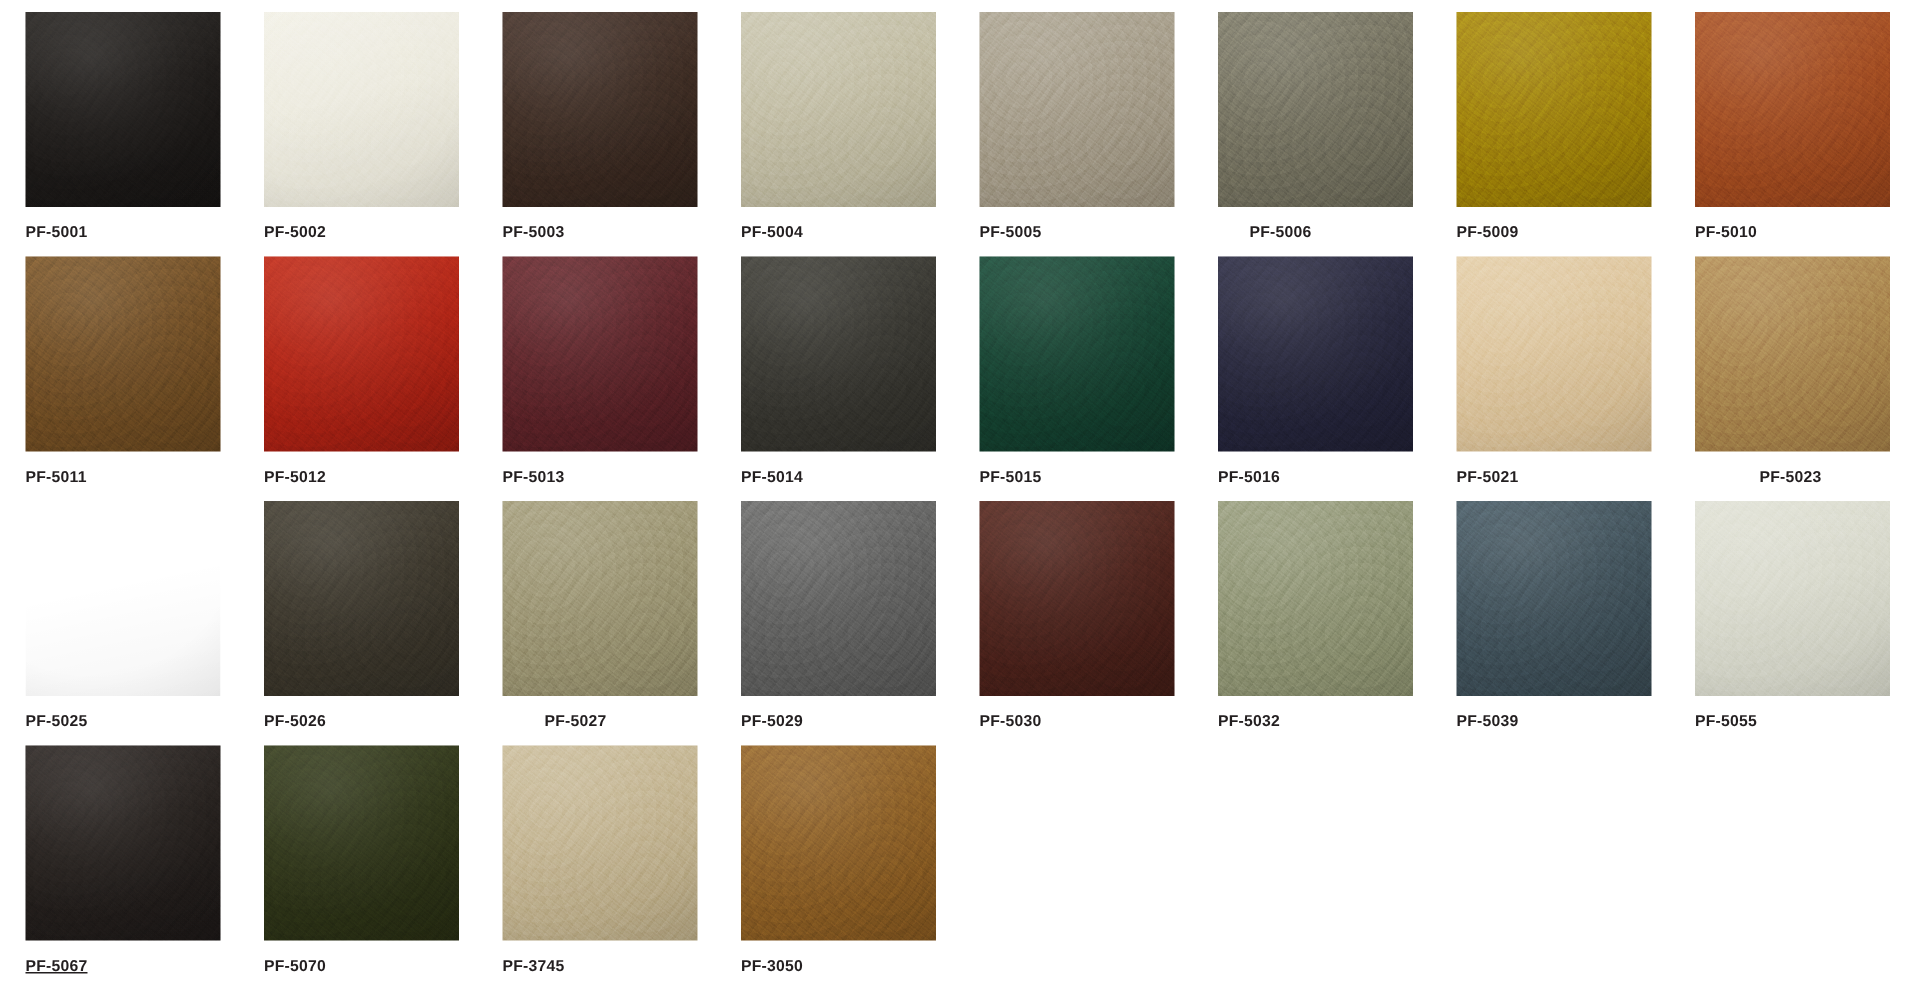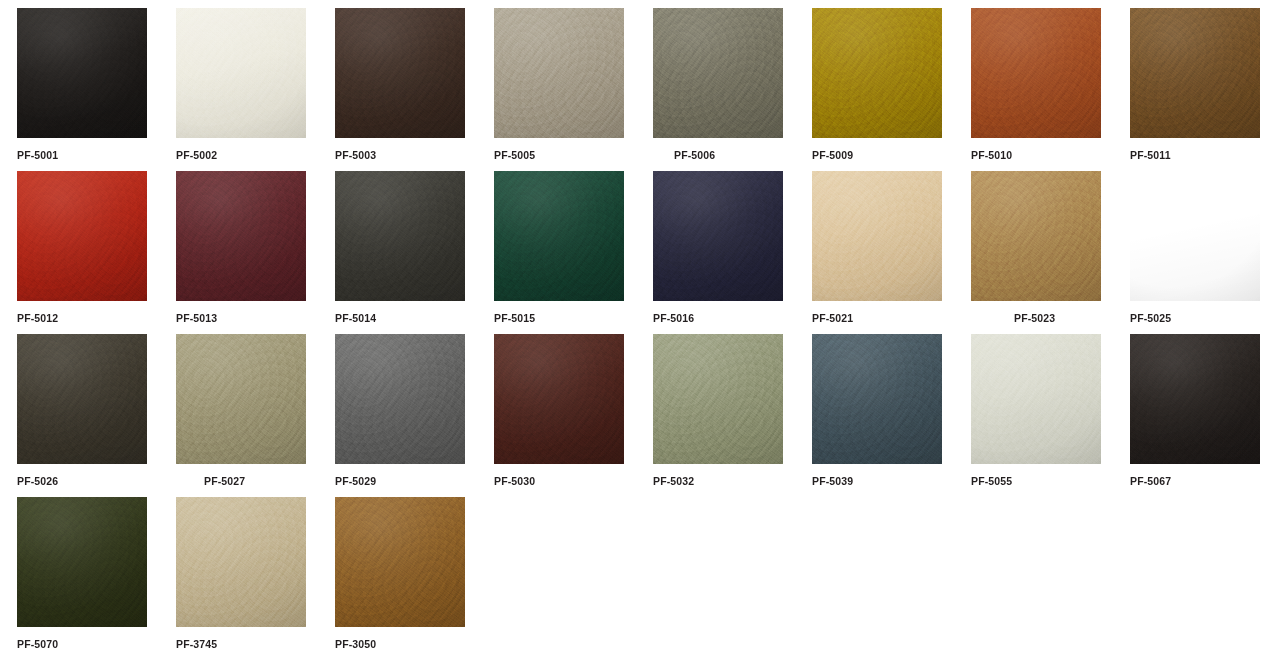--- a/index.html
+++ b/index.html
@@ -119,6 +119,10 @@
       <div class="swatch-label" style="color: rgb(35, 31, 32);">PF-5003</div>
     </div>
     <div class="swatch-cell">
+      <div class="swatch-chip" style="background: linear-gradient(158deg, rgb(203, 199, 176) 0%, rgb(193, 188, 163) 46%, rgb(179, 174, 149) 100%);"></div>
+      <div class="swatch-label" style="color: rgb(35, 31, 32);">PF-5004</div>
+    </div>
+    <div class="swatch-cell">
       <div class="swatch-chip" style="background: linear-gradient(158deg, rgb(174, 166, 147) 0%, rgb(164, 155, 136) 46%, rgb(151, 142, 123) 100%);"></div>
       <div class="swatch-label" style="color: rgb(35, 31, 32);">PF-5005</div>
     </div>

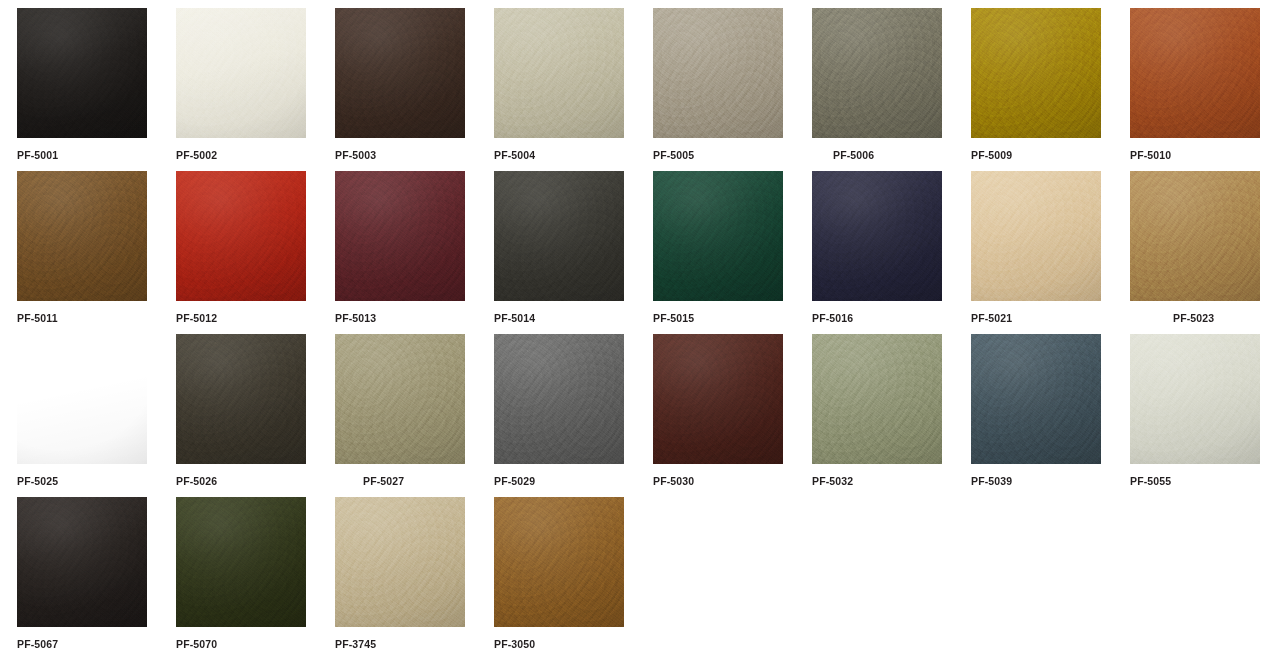--- a/index.html
+++ b/index.html
@@ -204,7 +204,7 @@
     </div>
     <div class="swatch-cell">
       <div class="swatch-chip" style="background: linear-gradient(158deg, rgb(45, 39, 36) 0%, rgb(36, 31, 28) 46%, rgb(26, 22, 21) 100%);"></div>
-      <div class="swatch-label" style="color: rgb(35, 31, 32);">PF-5067</div>
+      <div class="swatch-label" style="color: rgb(35, 31, 32); text-decoration: underline;">PF-5067</div>
     </div>
     <div class="swatch-cell">
       <div class="swatch-chip" style="background: linear-gradient(158deg, rgb(54, 61, 29) 0%, rgb(45, 51, 23) 46%, rgb(36, 41, 17) 100%);"></div>

